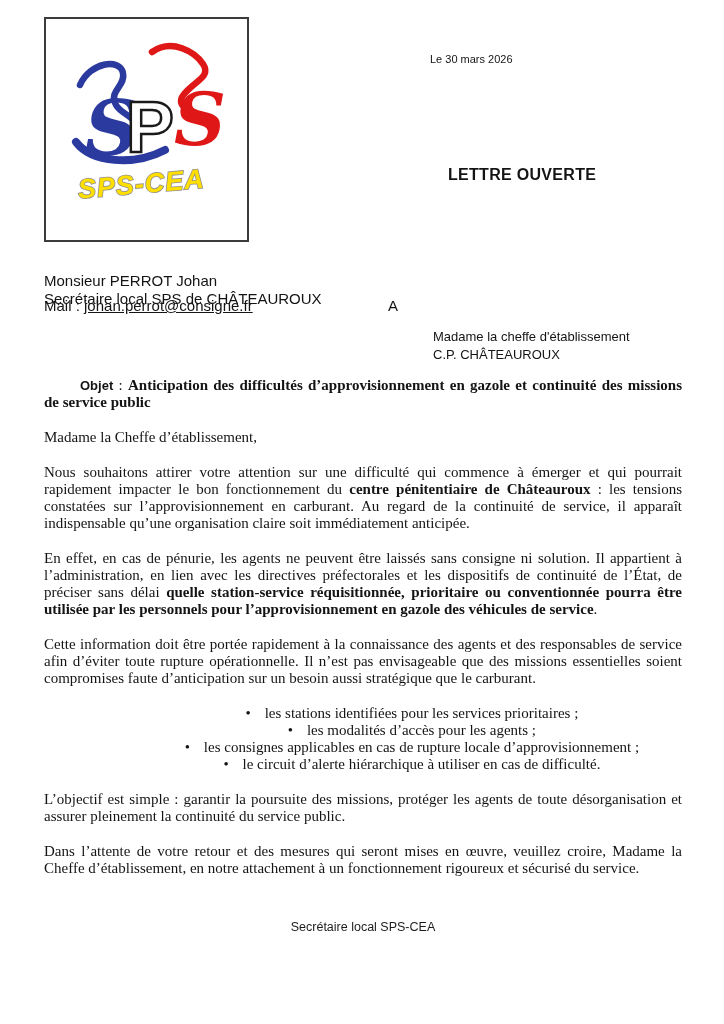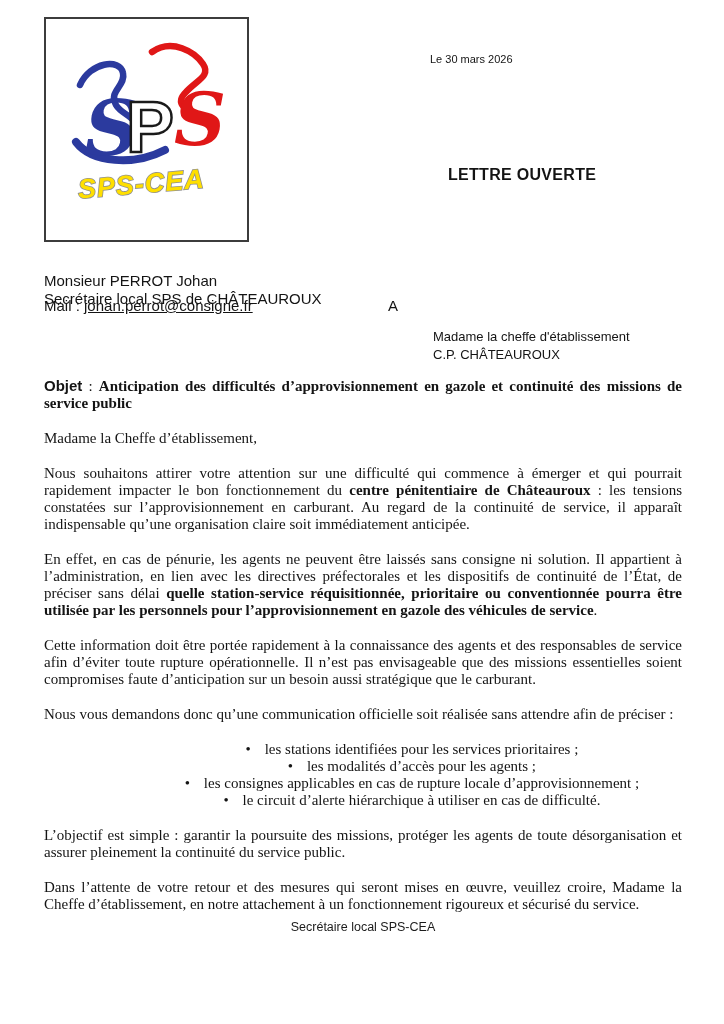--- a/index.html
+++ b/index.html
@@ -55,7 +55,7 @@
     text-align: justify;
   }
   .letter-body p { margin: 0 0 18px 0; }
-  .subject strong.sans { font-size: 15px; }
+  .subject strong.sans { font-size: 13px; margin-left: 36px; }
   .subject { font-weight: bold; }
   .subject .sep { font-weight: normal; }
 

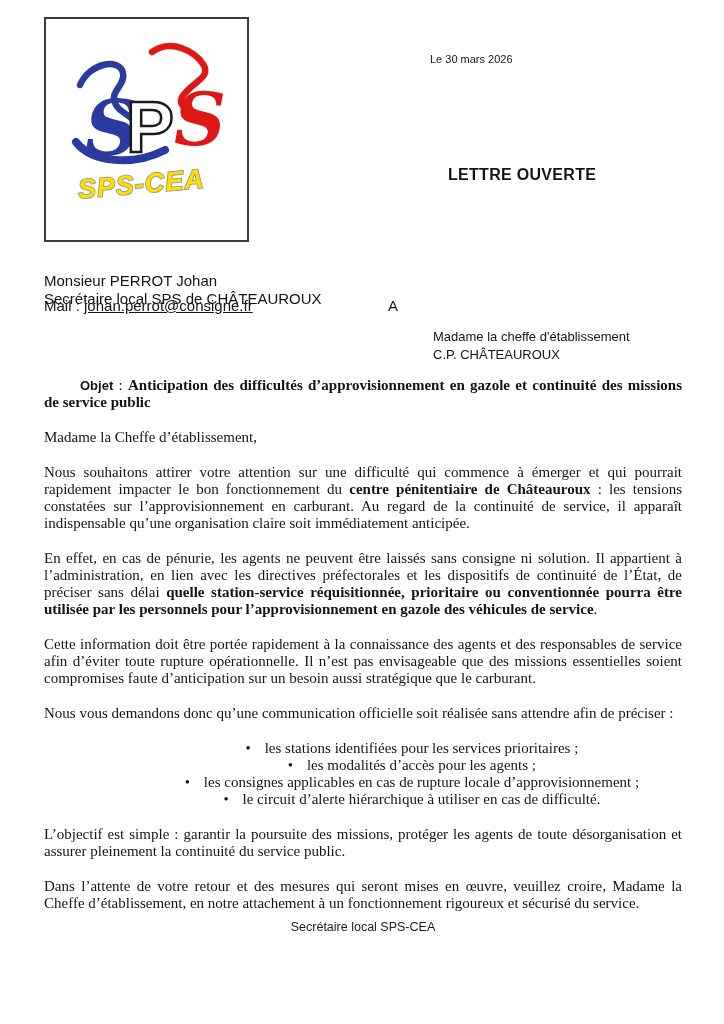--- a/index.html
+++ b/index.html
@@ -122,7 +122,6 @@
 
   <p>Cette information doit être portée rapidement à la connaissance des agents et des responsables de service afin d’éviter toute rupture opérationnelle. Il n’est pas envisageable que des missions essentielles soient compromises faute d’anticipation sur un besoin aussi stratégique que le carburant.</p>
 
-  <p>Nous vous demandons donc qu’une communication officielle soit réalisée sans attendre afin de préciser :</p>
 
   <ul class="blist">
     <li><span class="blt">•</span><span>les stations identifiées pour les services prioritaires ;</span></li>

